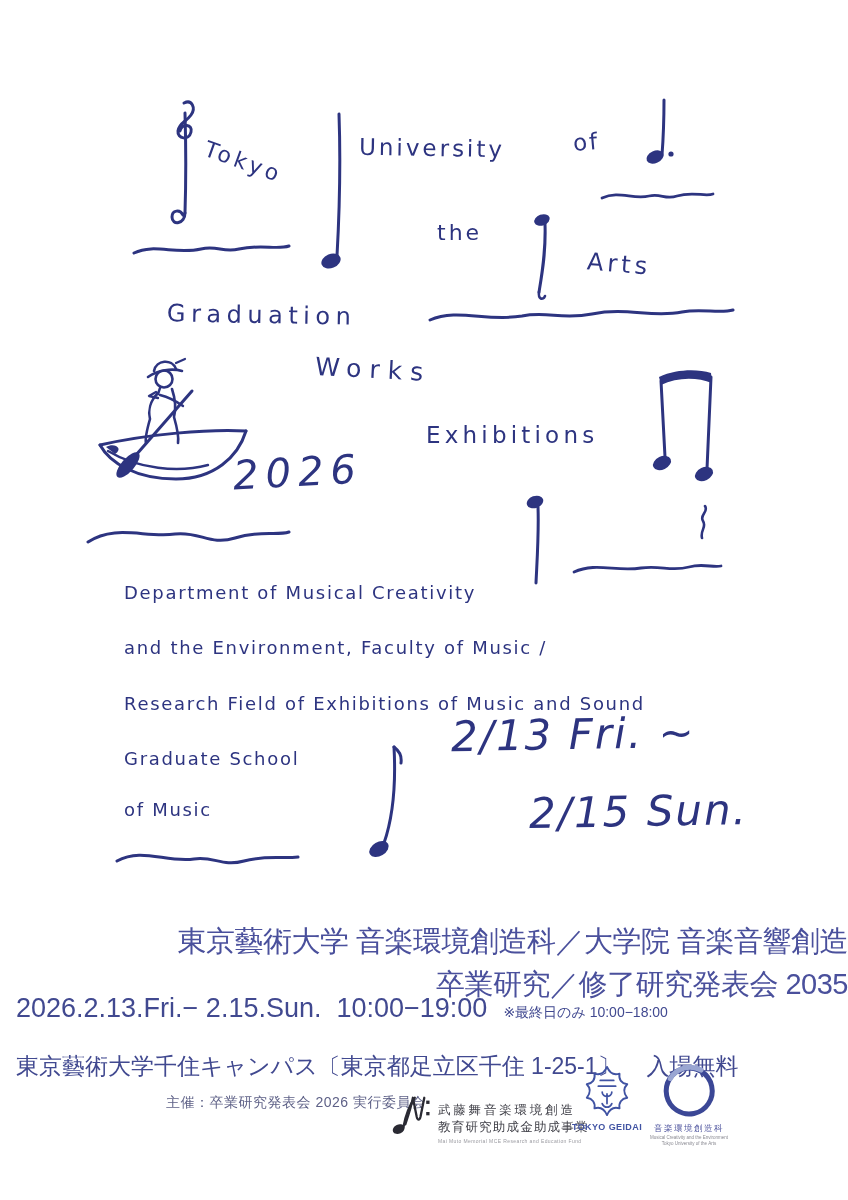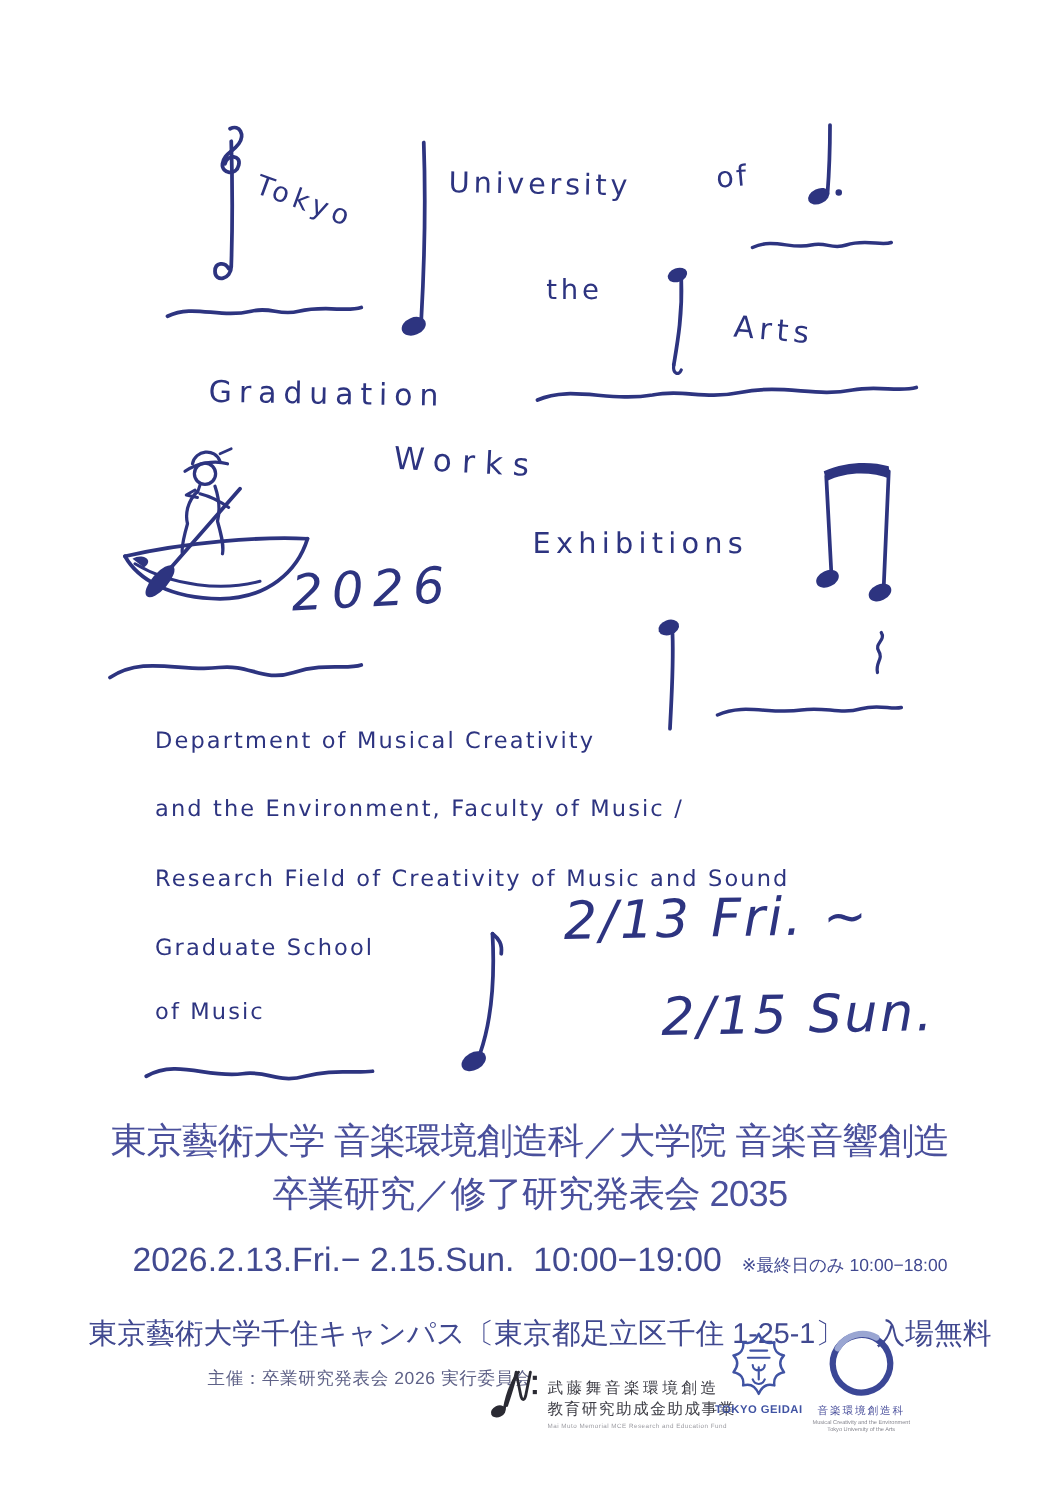--- a/index.html
+++ b/index.html
@@ -144,7 +144,7 @@
 
   <div class="hw" style="left:124px;top:639px;font-size:18px;letter-spacing:1.7px;">and the Environment, Faculty of Music /</div>
   <div class="hw" style="left:124px;top:584px;font-size:18px;letter-spacing:1.7px;">Department of Musical Creativity</div>
-  <div class="hw" style="left:124px;top:695px;font-size:18px;letter-spacing:1.7px;">Research Field of Creativity of Music and Sound</div>
+  <div class="hw" style="left:124px;top:695px;font-size:18px;letter-spacing:1.7px;">Research Field of Exhibitions of Music and Sound</div>
   <div class="hw" style="left:124px;top:750px;font-size:18px;letter-spacing:1.7px;">Graduate School</div>
   <div class="hw" style="left:124px;top:801px;font-size:18px;letter-spacing:1.7px;">of Music</div>
 

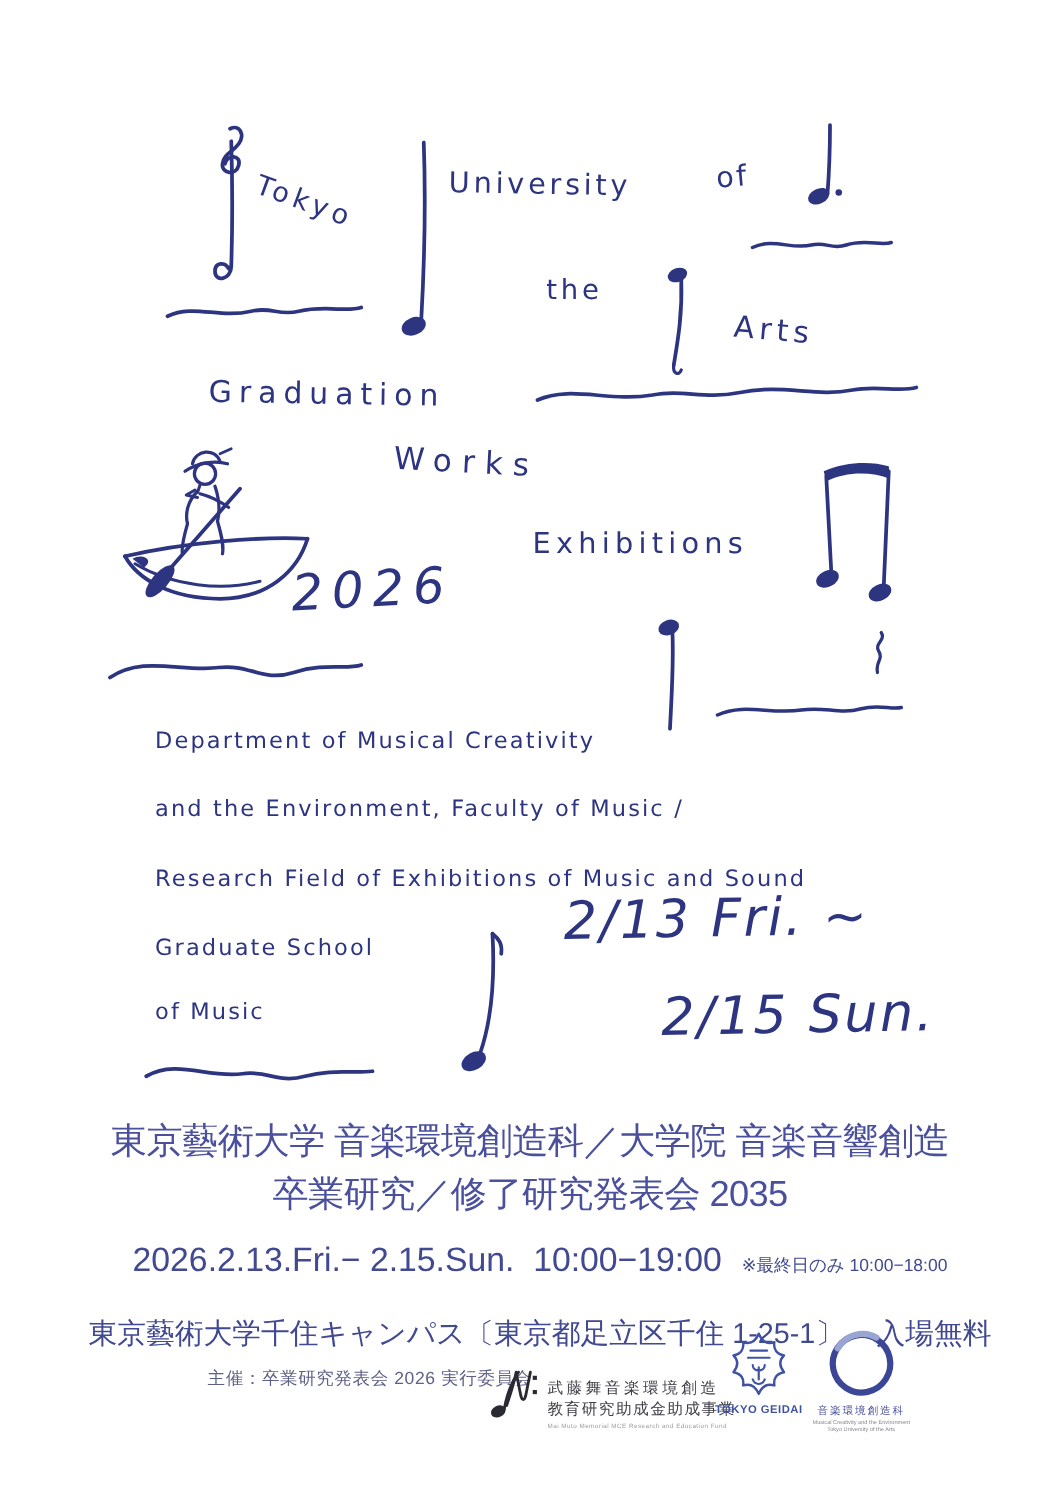--- a/index.html
+++ b/index.html
@@ -18,8 +18,8 @@
   .ink-stroke{stroke:var(--ink,#2d3480);fill:none;stroke-linecap:round;stroke-linejoin:round;}
   .ink-fill{fill:var(--ink,#2d3480);stroke:none;}
   .jp-center{
-    position:absolute;left:0;right:0;text-align:center;
-    color:var(--jp,#4a509c);white-space:nowrap;line-height:1.15;
+    position:absolute;left:0;right:0;text-align:right;
+    color:var(--jp,#4a509c);white-space:nowrap;line-height:1.15;margin-top:28px;
   }
   .sched-row{
     position:absolute;left:16px;right:0;display:flex;justify-content:center;

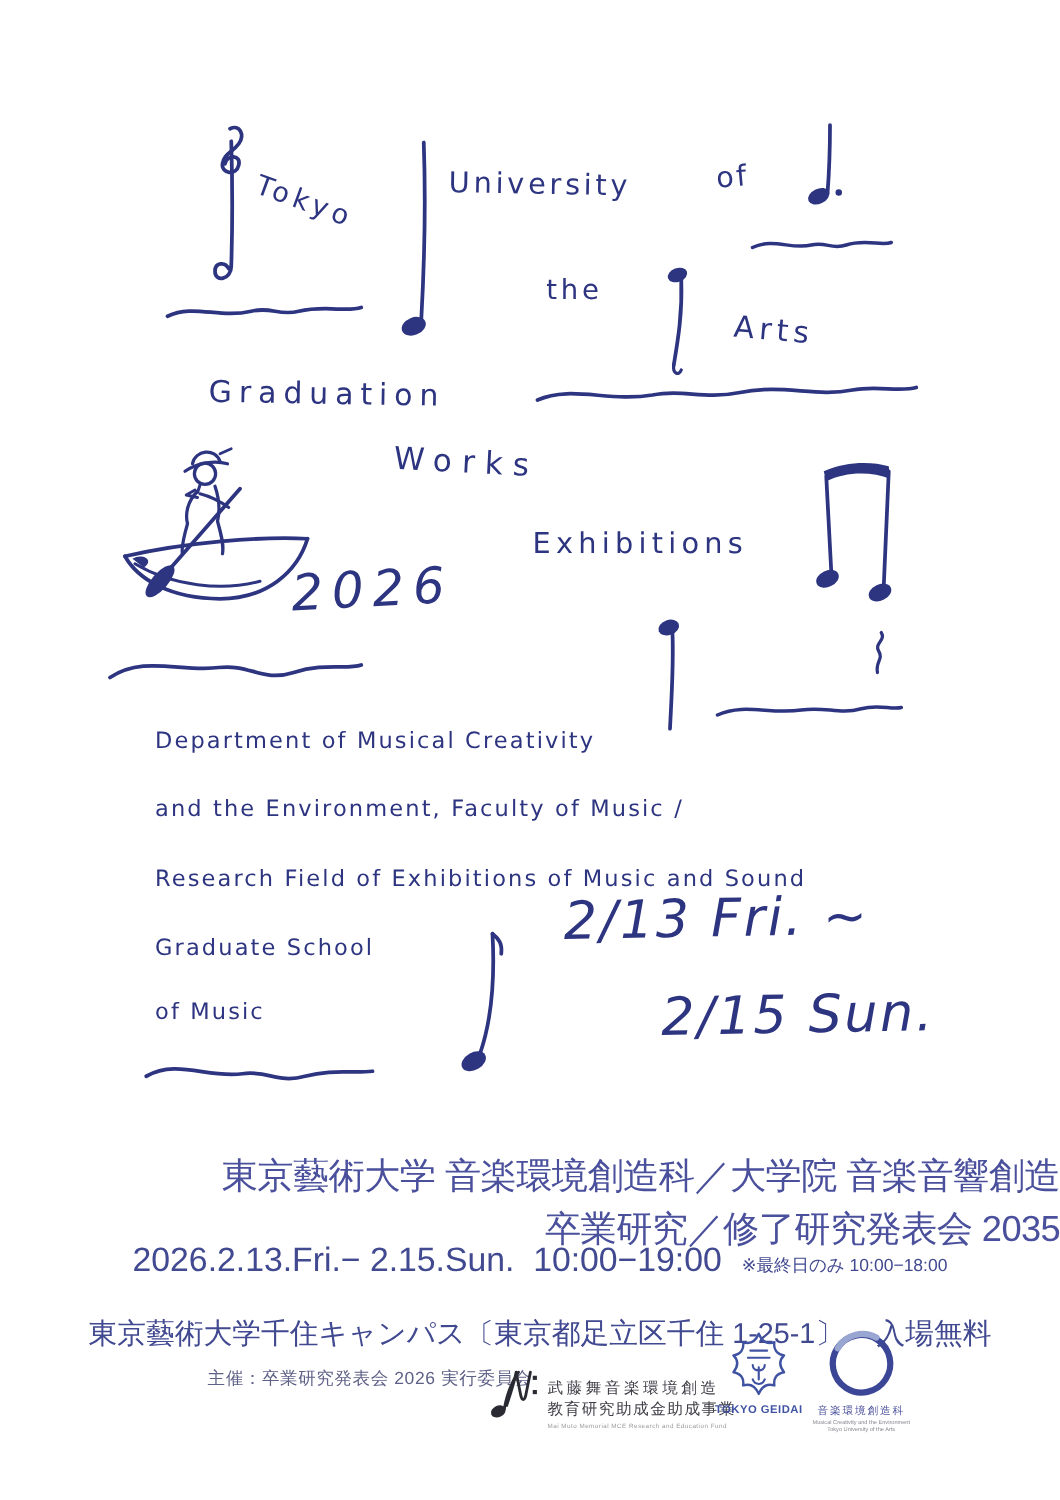--- a/index.html
+++ b/index.html
@@ -22,7 +22,7 @@
     color:var(--jp,#4a509c);white-space:nowrap;line-height:1.15;margin-top:28px;
   }
   .sched-row{
-    position:absolute;left:16px;right:0;display:flex;justify-content:center;
+    position:absolute;left:16px;right:0;display:flex;
     align-items:baseline;color:var(--schedule,#414990);white-space:pre;
   }
   .credits{

